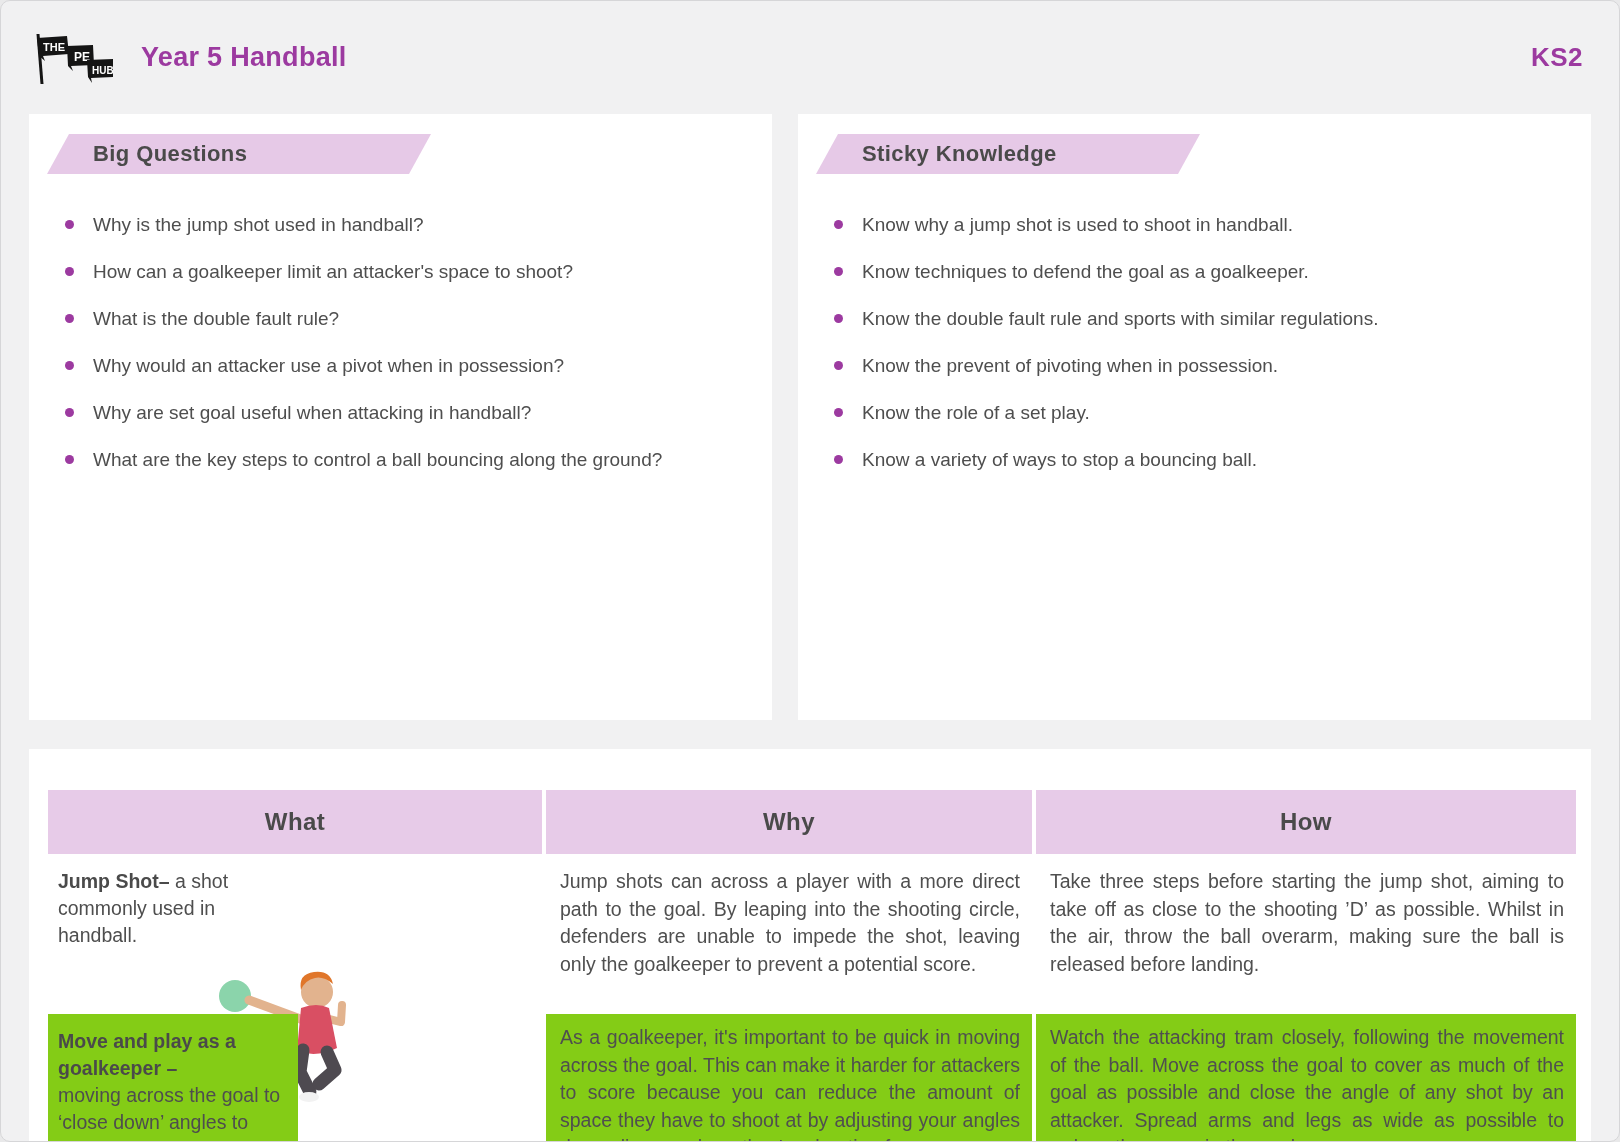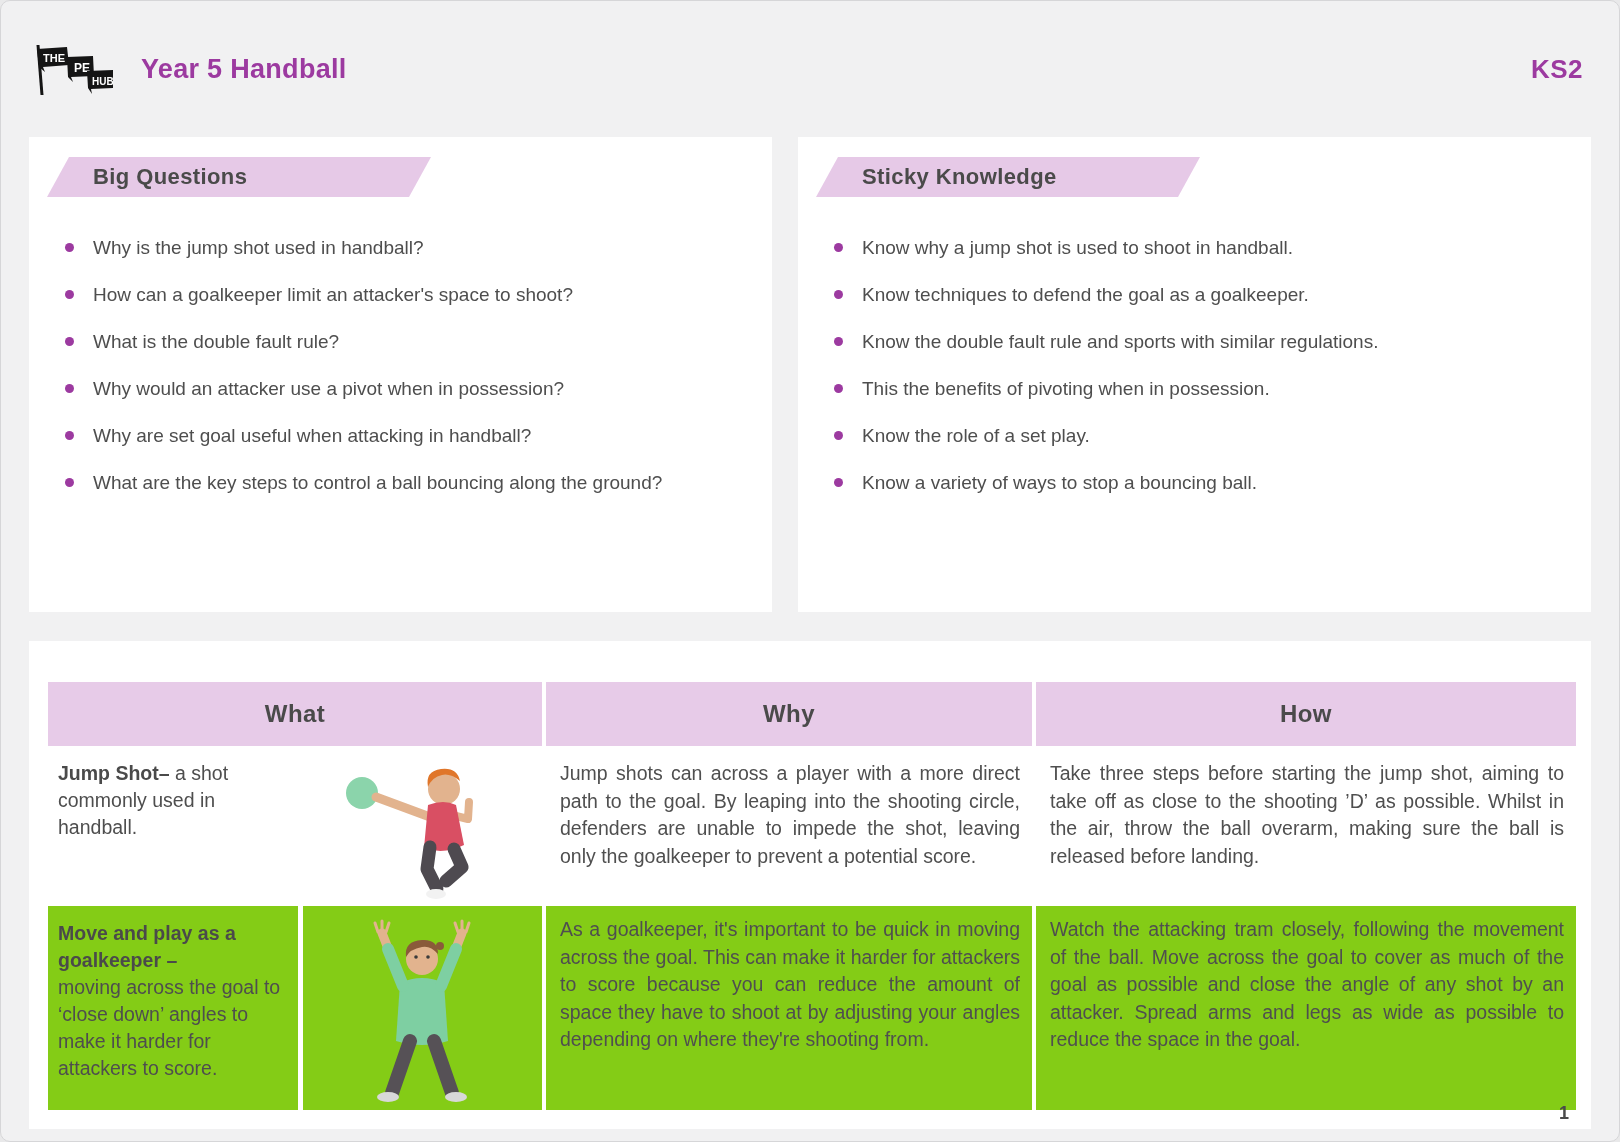--- a/index.html
+++ b/index.html
@@ -16,7 +16,7 @@
   }
   
   .header {
-    height:136px;
+    height:113px;
     display:flex; align-items:center;
     padding:0 36px 0 30px;
   }

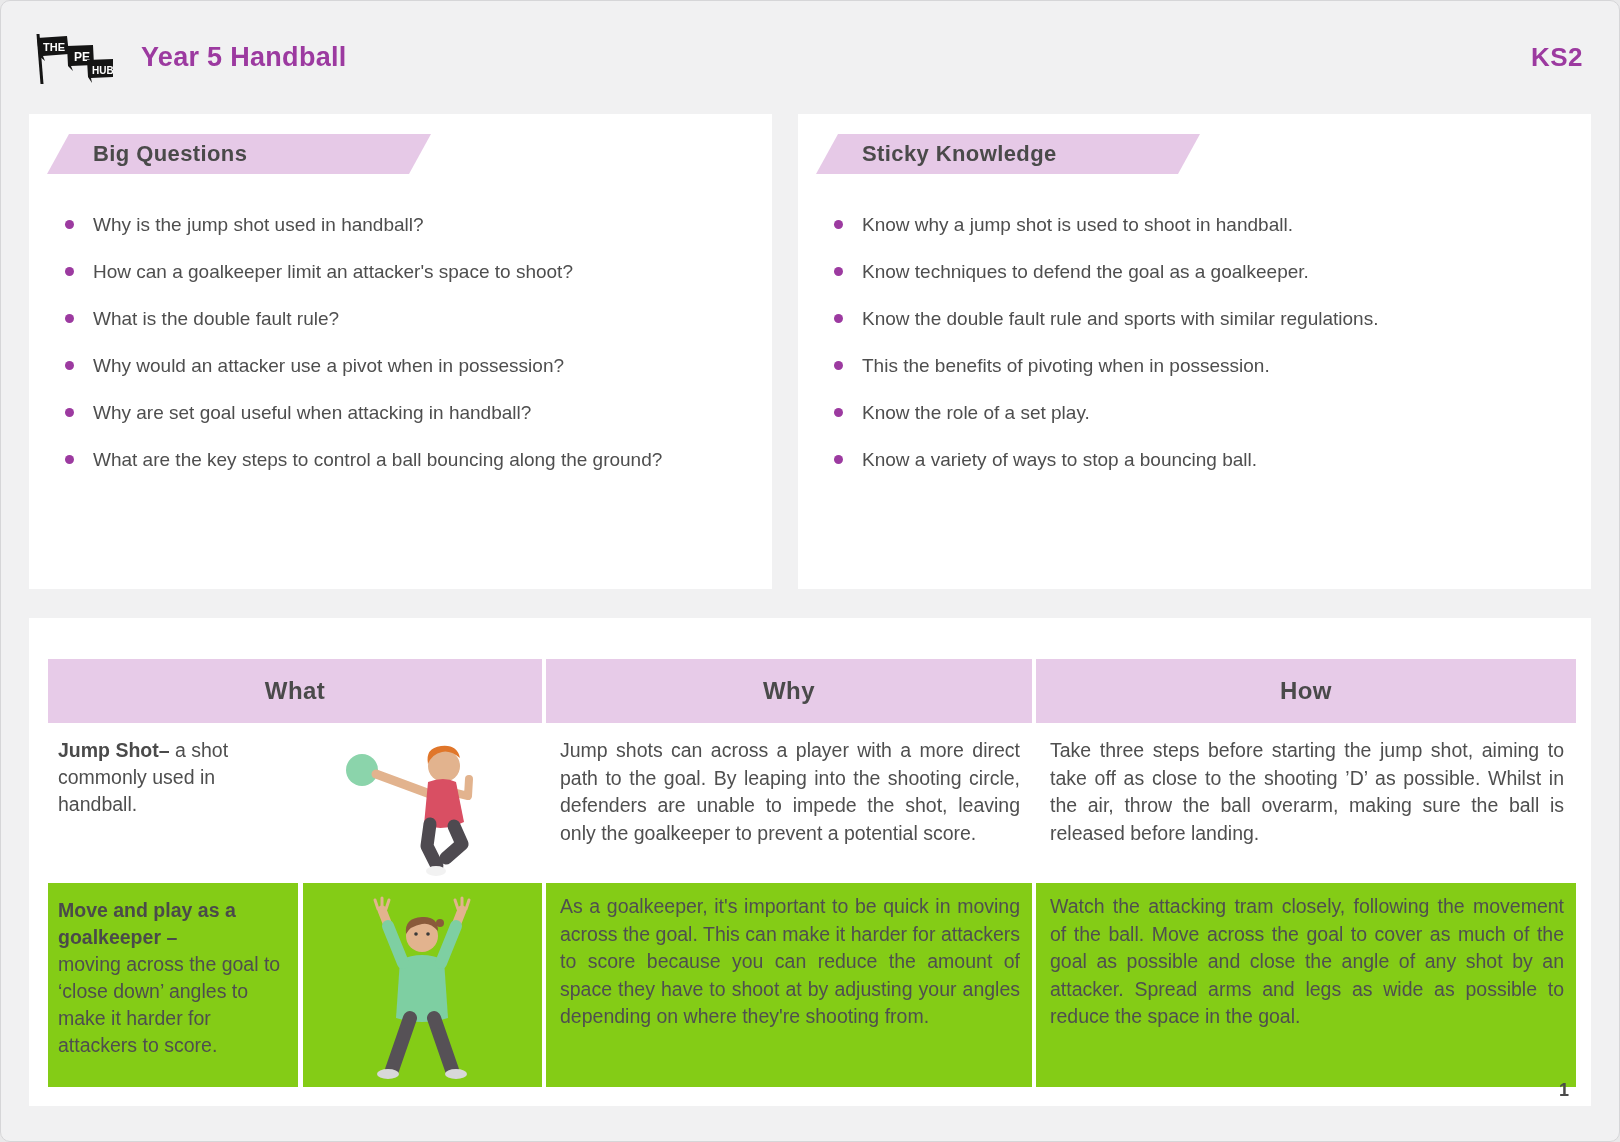--- a/index.html
+++ b/index.html
@@ -32,7 +32,7 @@
     color:#9c3aa0; letter-spacing:.5px;
   }
   
-  .cards { display:flex; gap:26px; margin:0 28px; height:475px; }
+  .cards { display:flex; gap:26px; margin:0 28px; height:606px; }
   .card { background:#ffffff; }
   .card.bq { width:743px; }
   .card.sk { flex:1; }

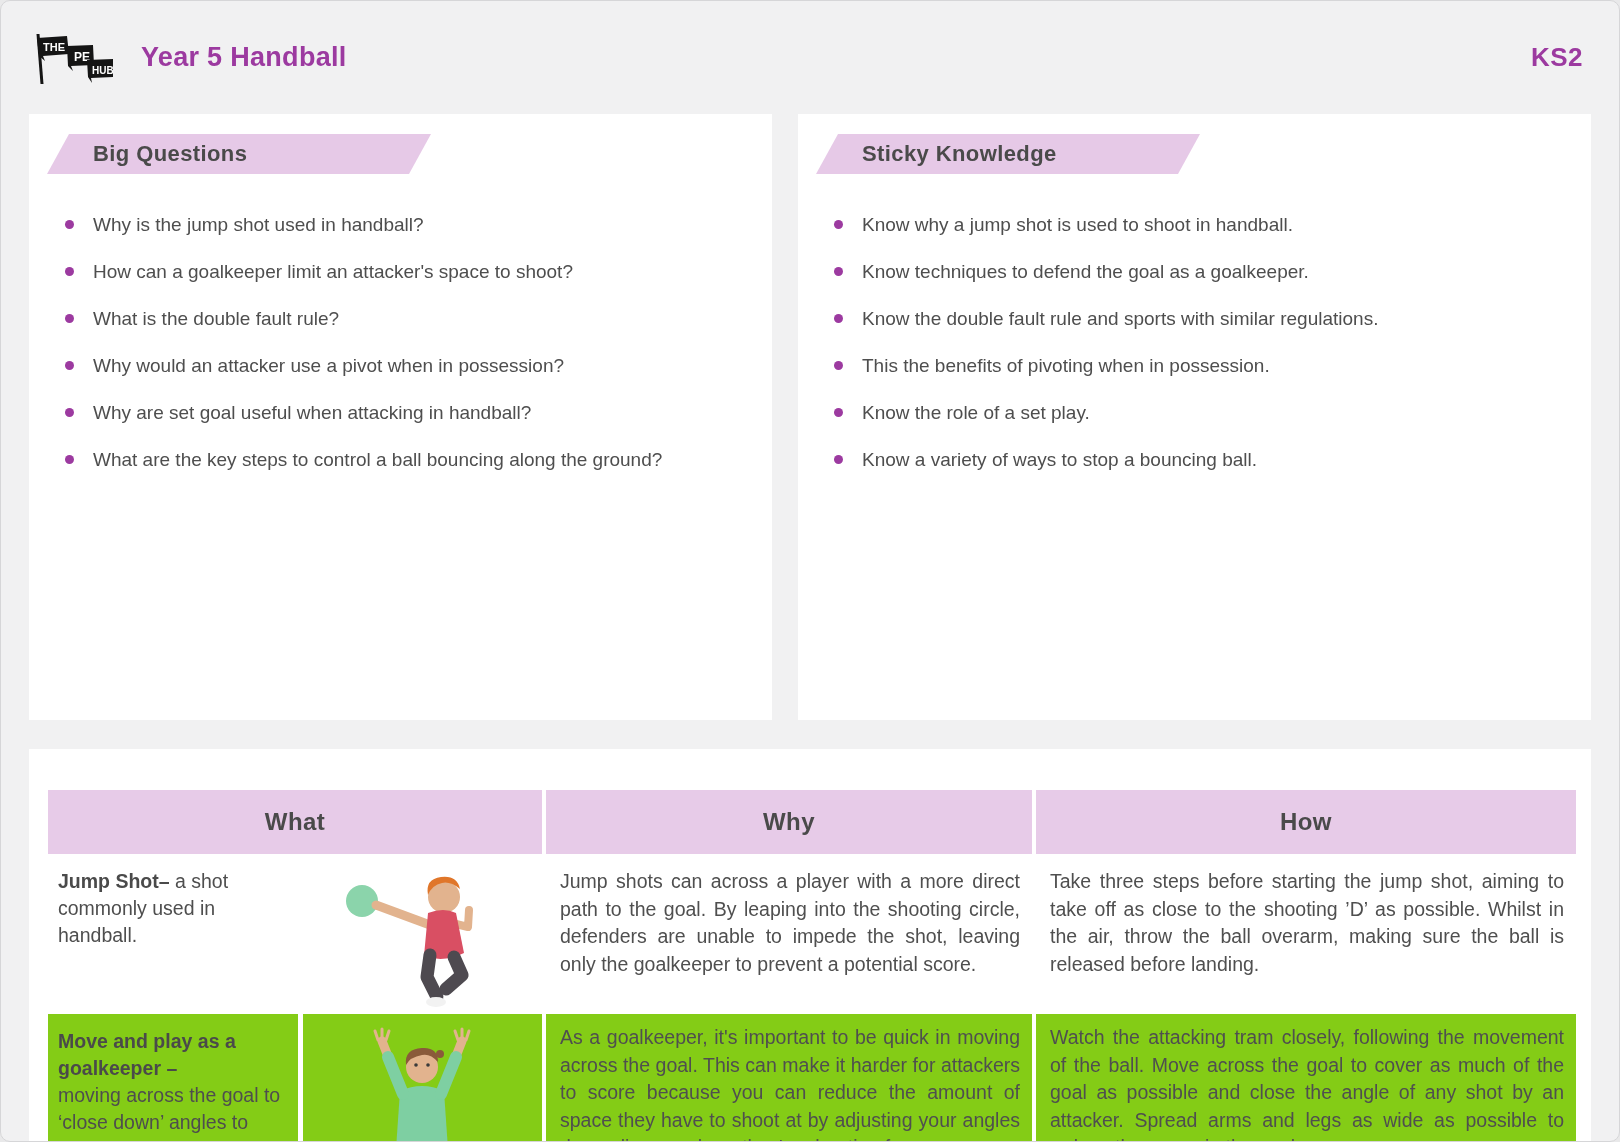--- a/index.html
+++ b/index.html
@@ -166,7 +166,7 @@
           </li>
         <li>
             <span class="dot"></span>
-            <span>This the benefits of pivoting when in possession.</span>
+            <span>Know the prevent of pivoting when in possession.</span>
           </li>
         <li>
             <span class="dot"></span>

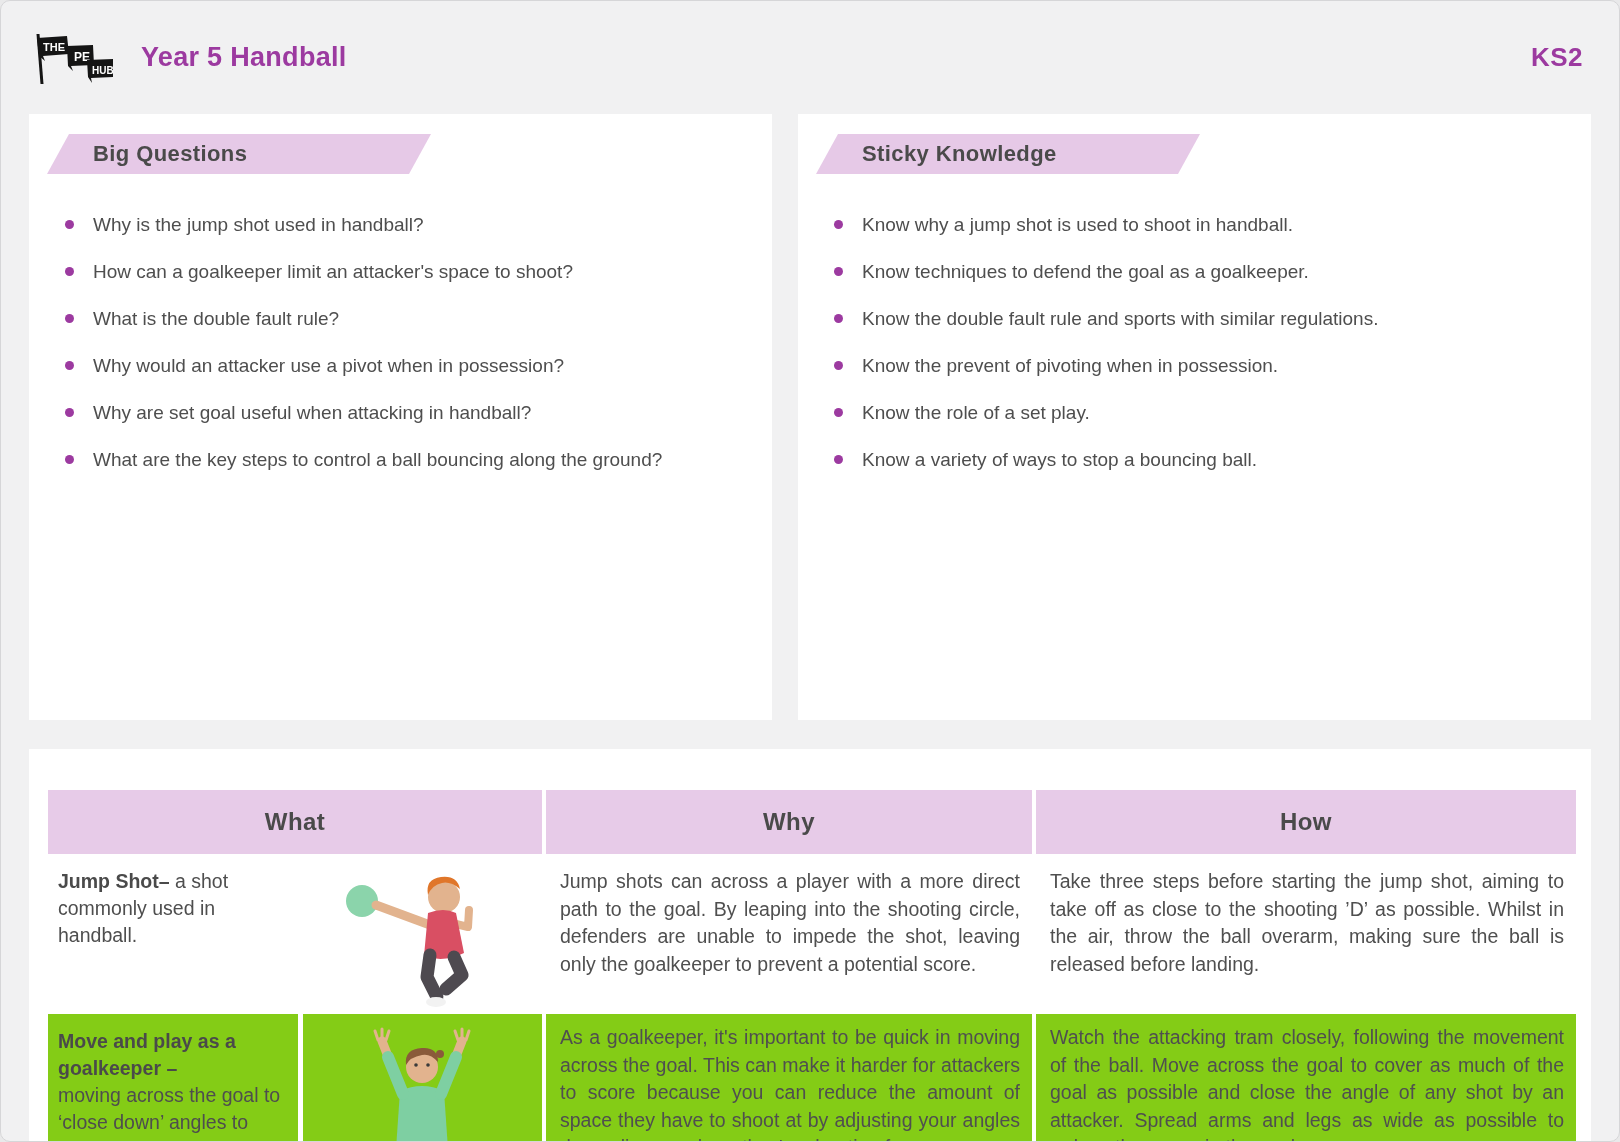--- a/index.html
+++ b/index.html
@@ -82,7 +82,7 @@
     text-align:justify;
     padding:10px 12px 0 14px;
   }
-  .what-split { display:flex; gap:5px; }
+  .what-split { display:flex; gap:5px;flex-direction:column; }
   .what-text { width:250px; padding:10px 0 0 10px; font-size:19.5px; line-height:27px; text-align:left; }
   .what-img { flex:1; display:flex; align-items:center; justify-content:center; }
   .row-alt { background:#84cc16; }

